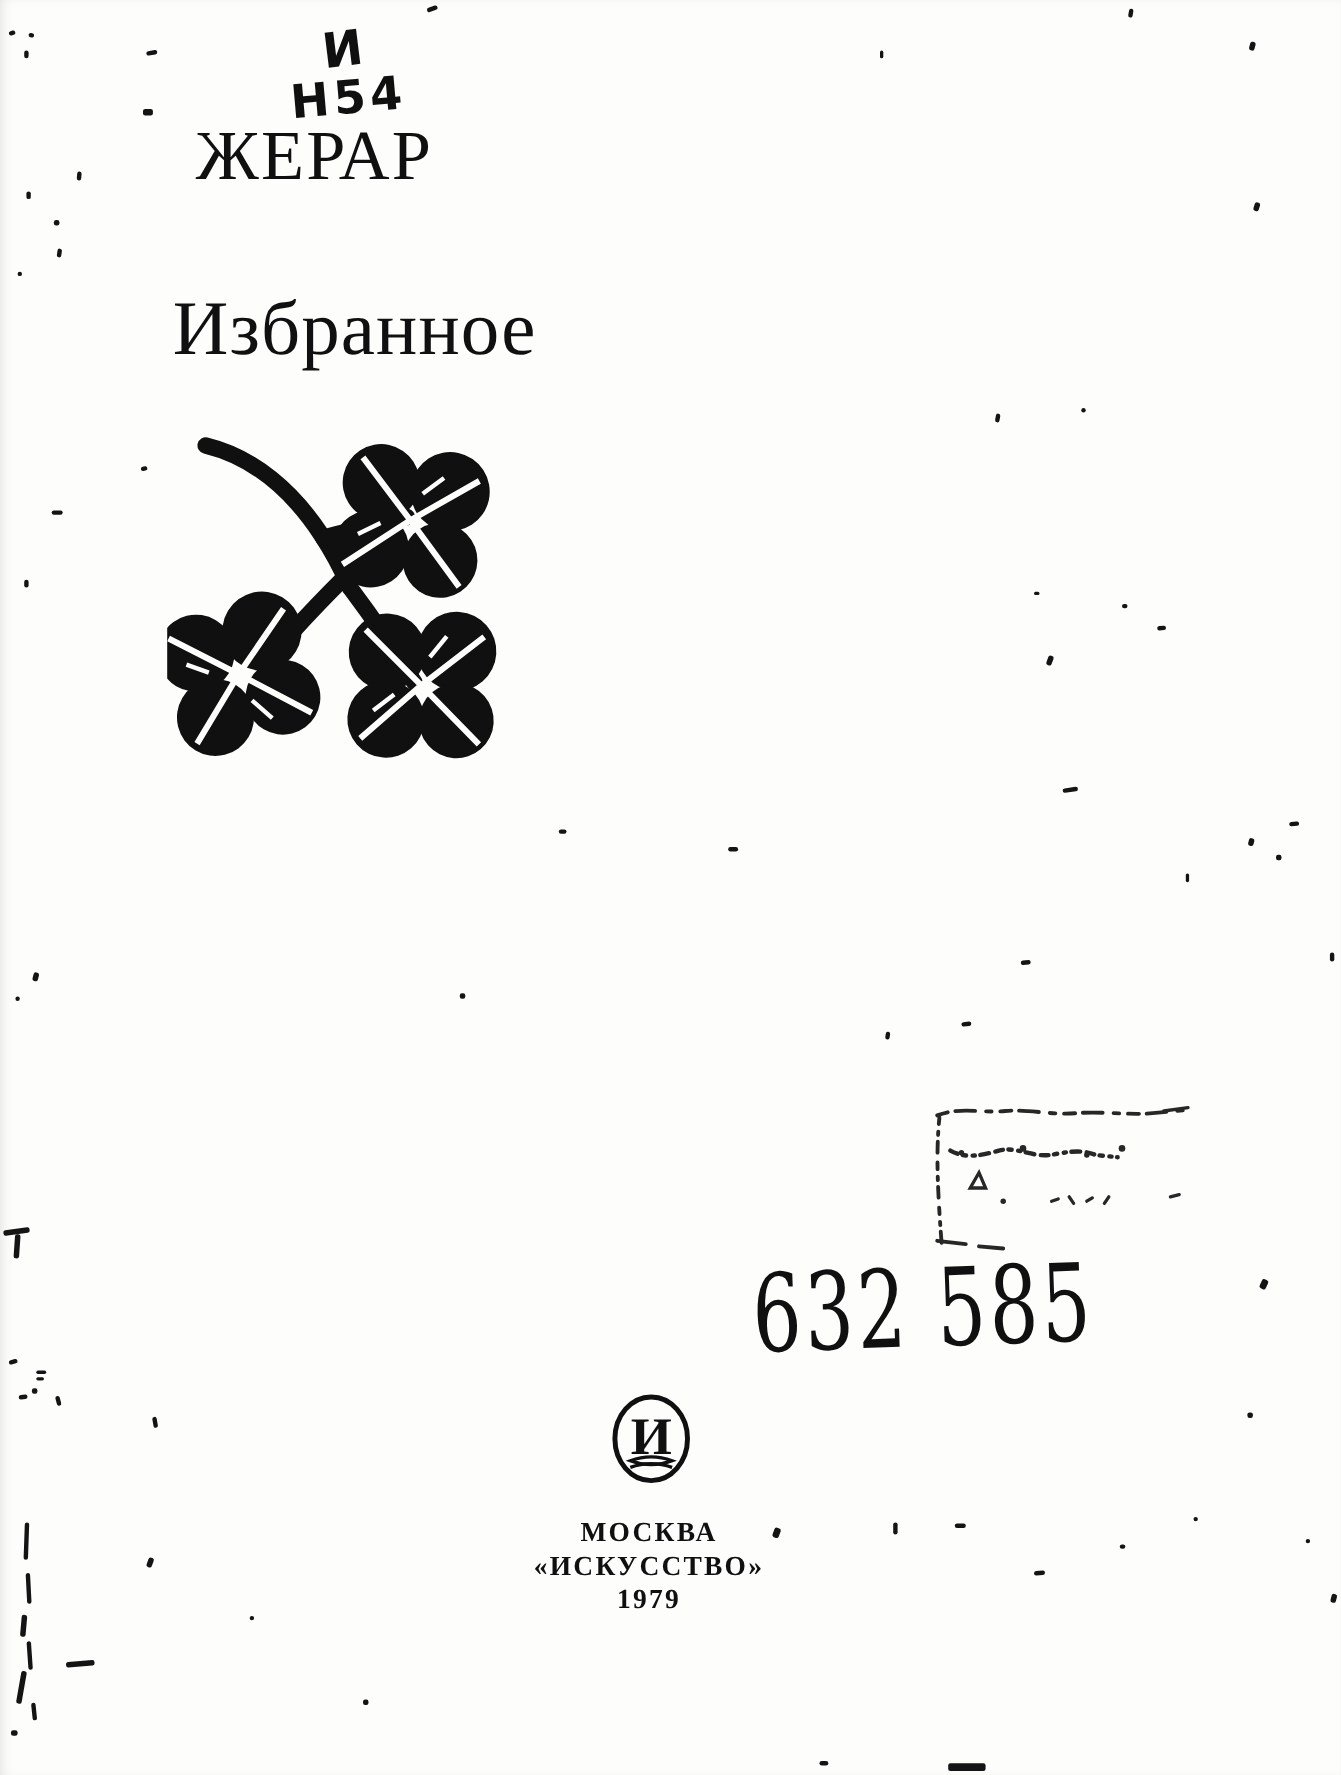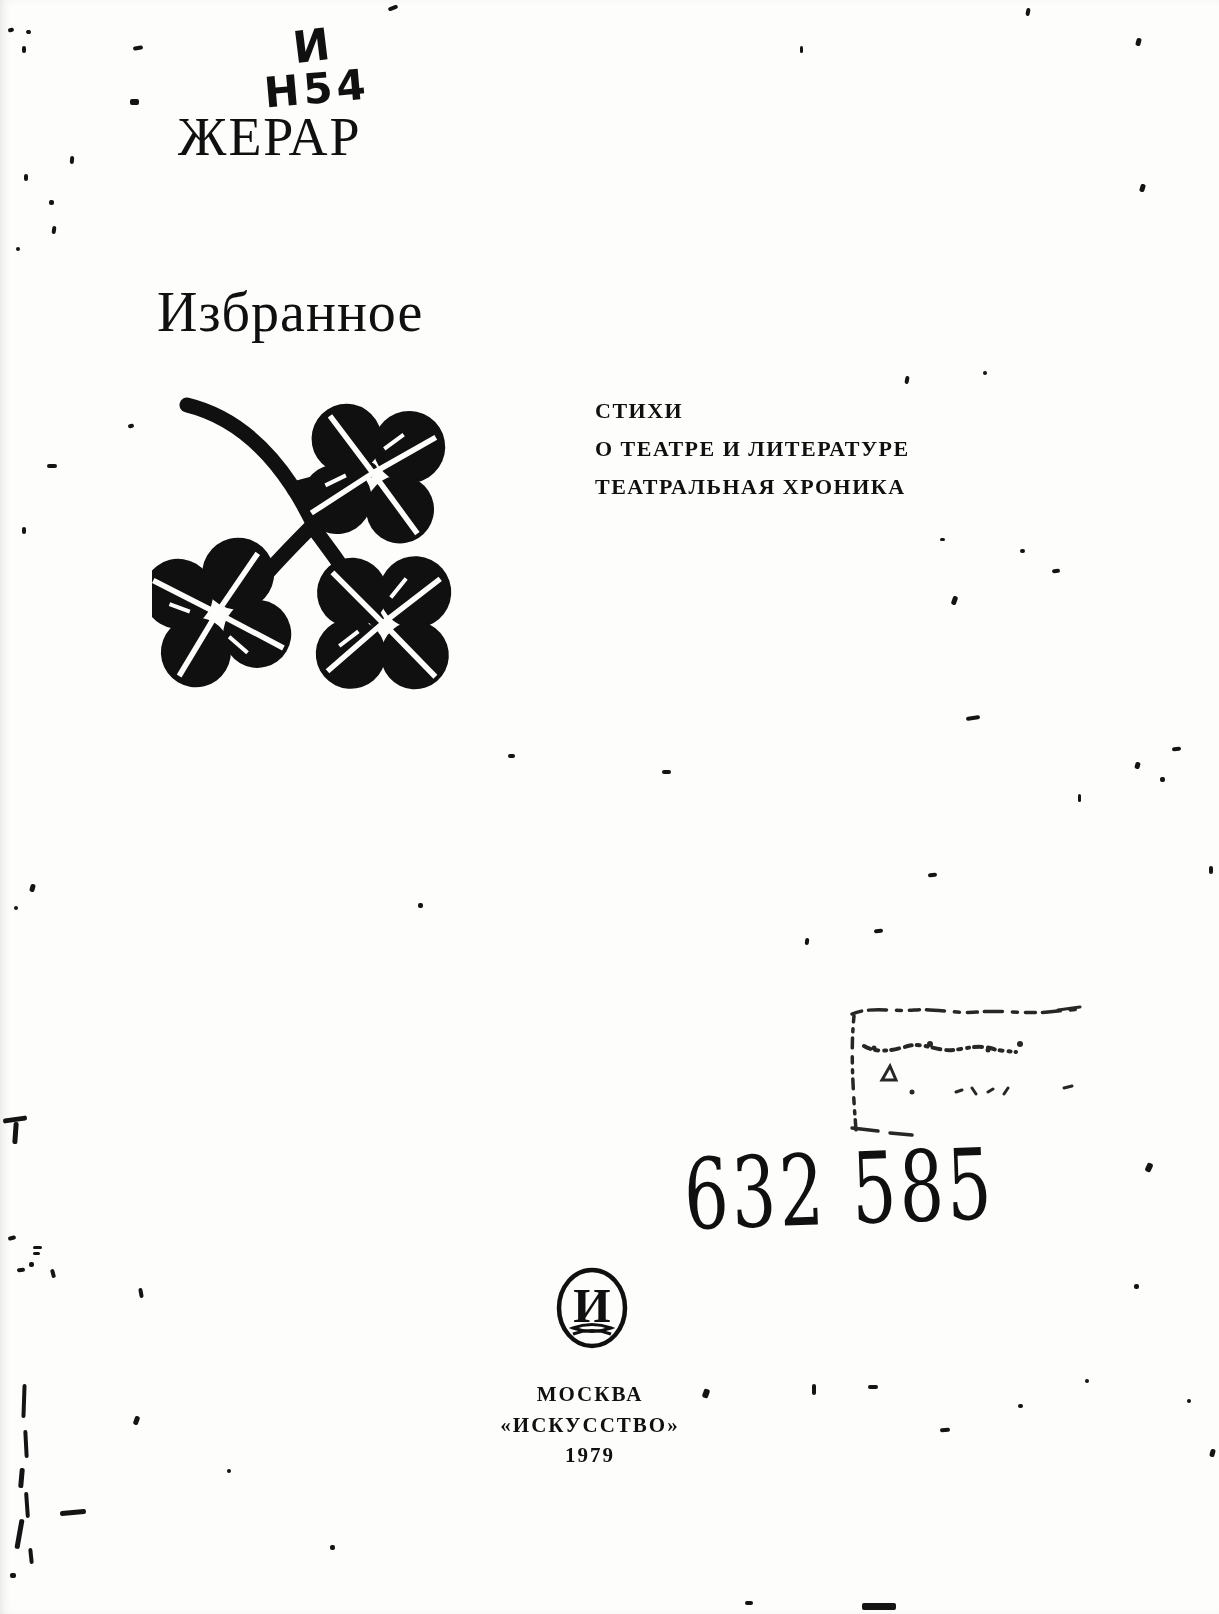--- a/index.html
+++ b/index.html
@@ -27,7 +27,7 @@
     transform:rotate(-5deg);
   }
   
-  .author1{position:absolute;left:178px;top:110px;font-size:54px;line-height:1;letter-spacing:2px;}
+  .author1{position:absolute;left:178px;top:110px;font-size:64px;line-height:1;letter-spacing:2px;}
   .author2{position:absolute;left:167px;top:192px;font-size:78px;line-height:1;letter-spacing:2px;word-spacing:20px;}
   .book-title{position:absolute;left:157px;top:284px;font-size:56px;line-height:1;letter-spacing:1px;}
   

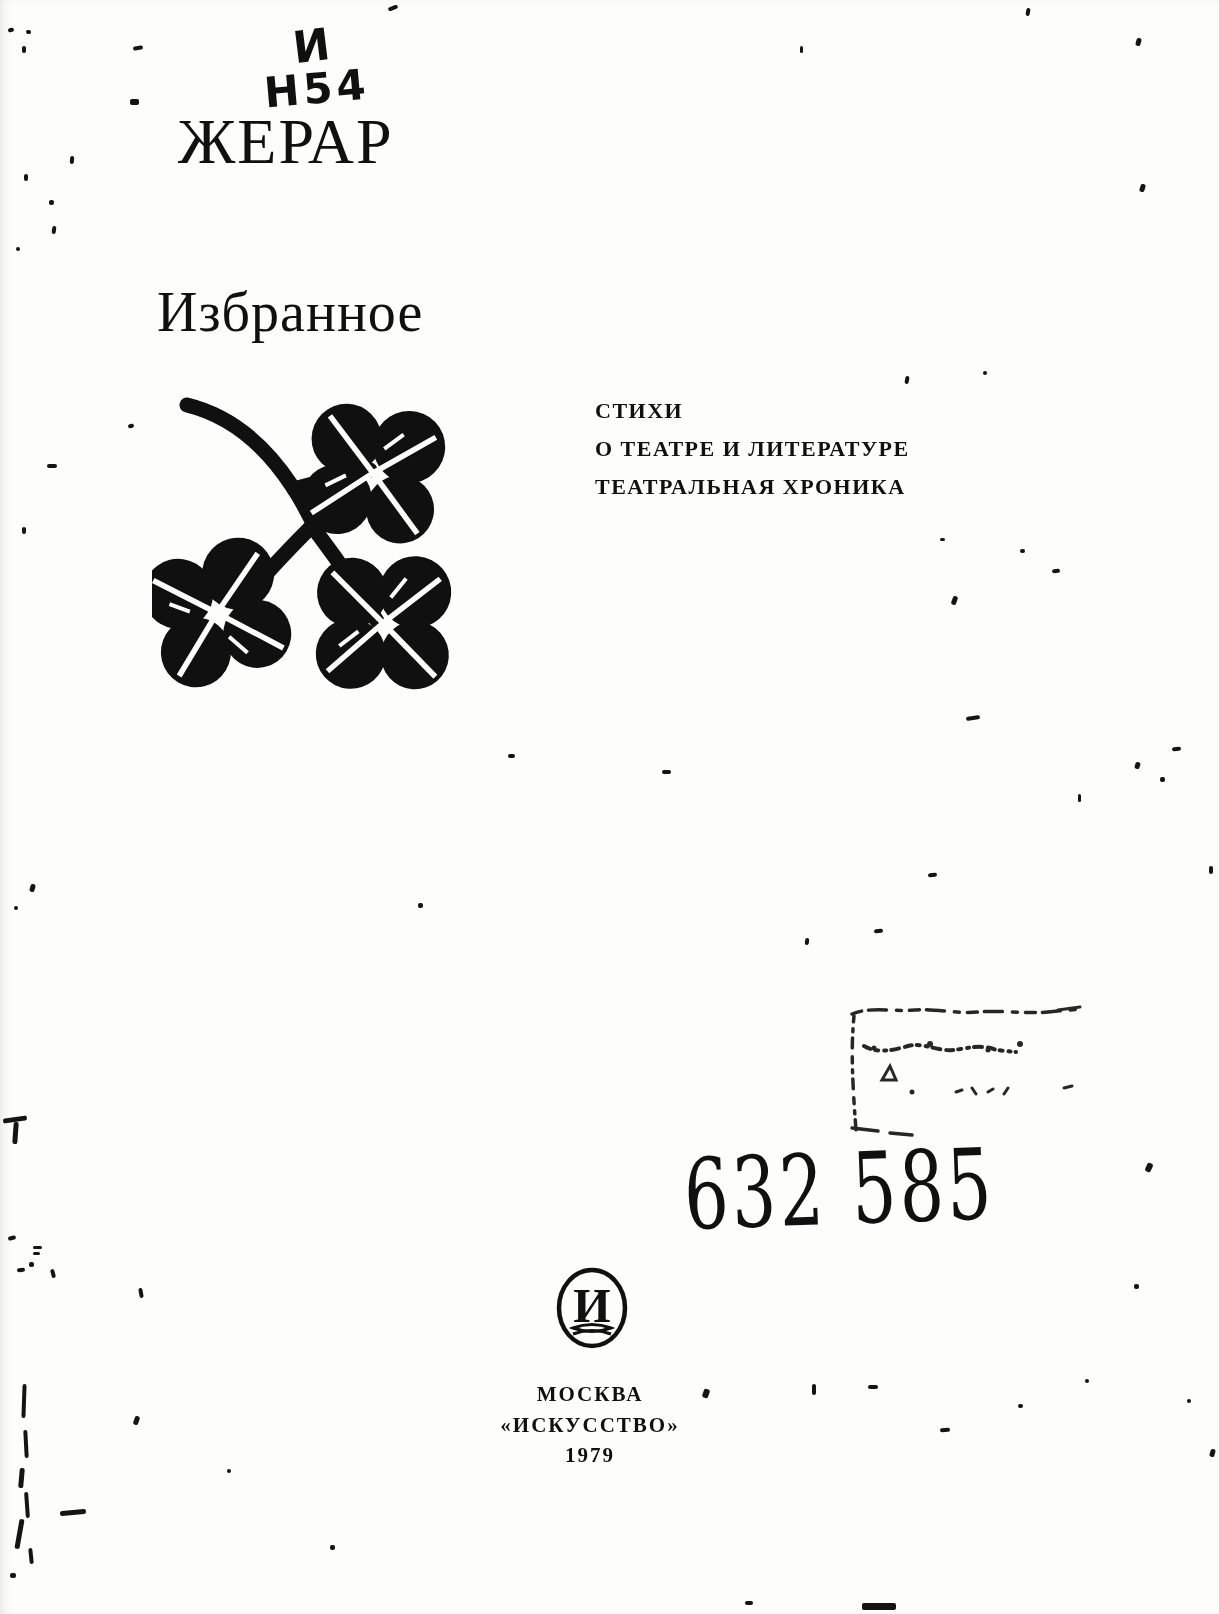--- a/index.html
+++ b/index.html
@@ -29,7 +29,7 @@
   
   .author1{position:absolute;left:178px;top:110px;font-size:64px;line-height:1;letter-spacing:2px;}
   .author2{position:absolute;left:167px;top:192px;font-size:78px;line-height:1;letter-spacing:2px;word-spacing:20px;}
-  .book-title{position:absolute;left:157px;top:284px;font-size:56px;line-height:1;letter-spacing:1px;}
+  .book-title{position:absolute;left:157px;top:265px;font-size:70px;line-height:1;letter-spacing:1px;}
   
   .contents{
     position:absolute;left:595px;top:392px;

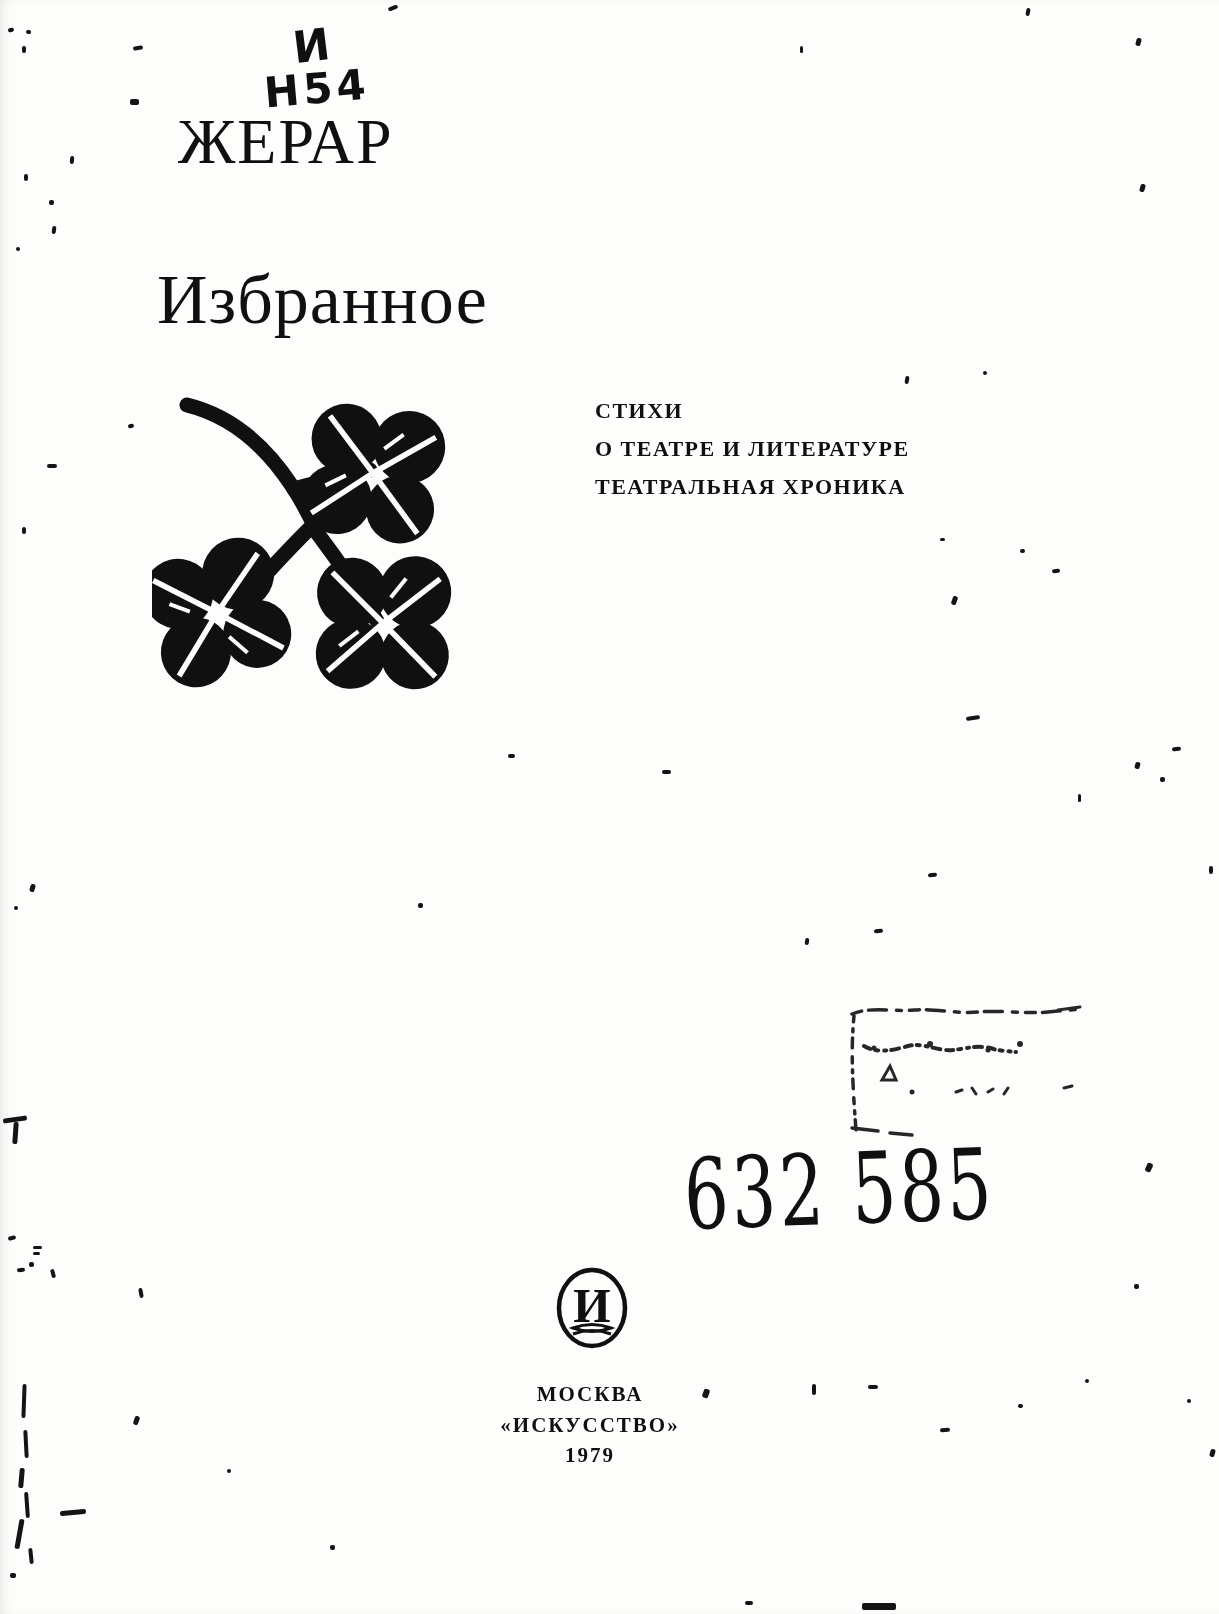--- a/index.html
+++ b/index.html
@@ -115,11 +115,6 @@
     </svg>
   </div>
 
-  <div class="contents">
-    <div>СТИХИ</div>
-    <div>О ТЕАТРЕ И ЛИТЕРАТУРЕ</div>
-    <div>ТЕАТРАЛЬНАЯ ХРОНИКА</div>
-  </div>
 
   <div class="stamp">
     <svg width="250" height="150" viewBox="0 0 250 150" xmlns="http://www.w3.org/2000/svg">

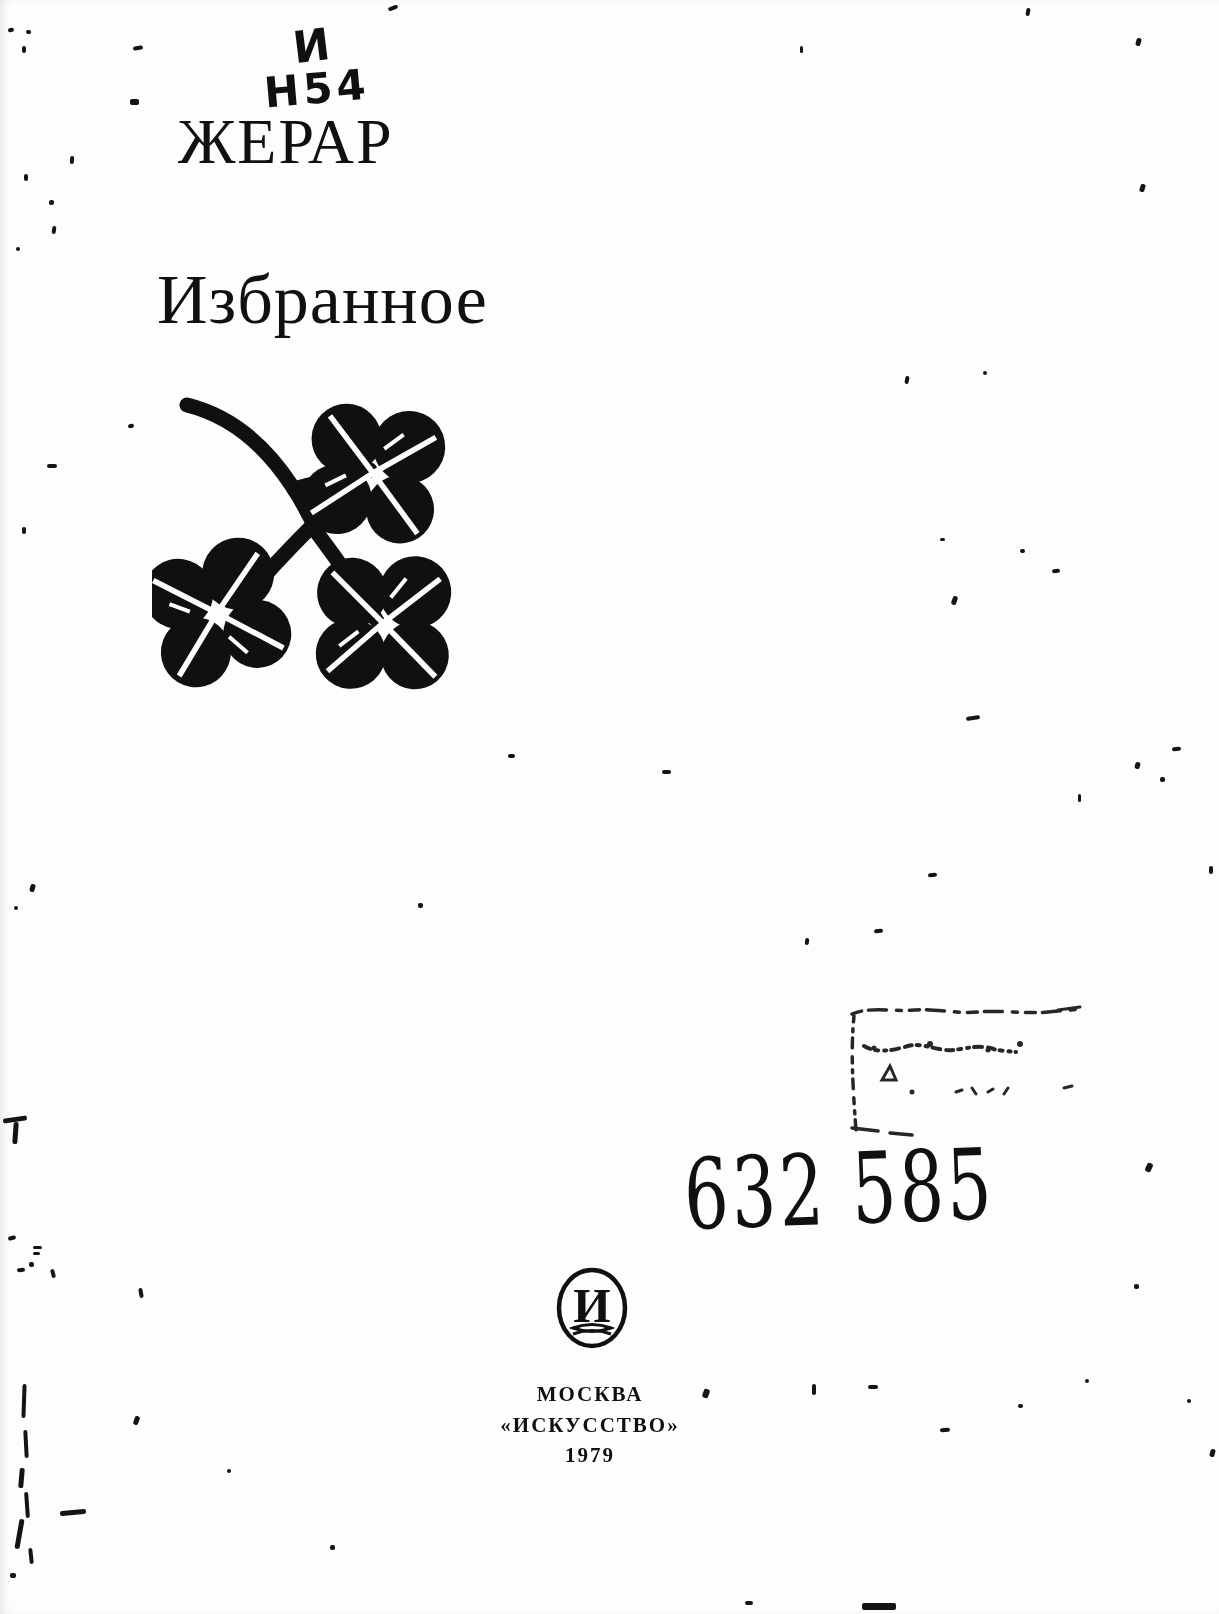--- a/index.html
+++ b/index.html
@@ -54,7 +54,7 @@
   
   .imprint{
     position:absolute;left:420px;top:1379px;width:340px;
-    text-align:center;font-weight:bold;font-size:21px;
+    text-align:center;font-weight:bold;font-size:25px;
     letter-spacing:2px;line-height:30.5px;
   }
   

